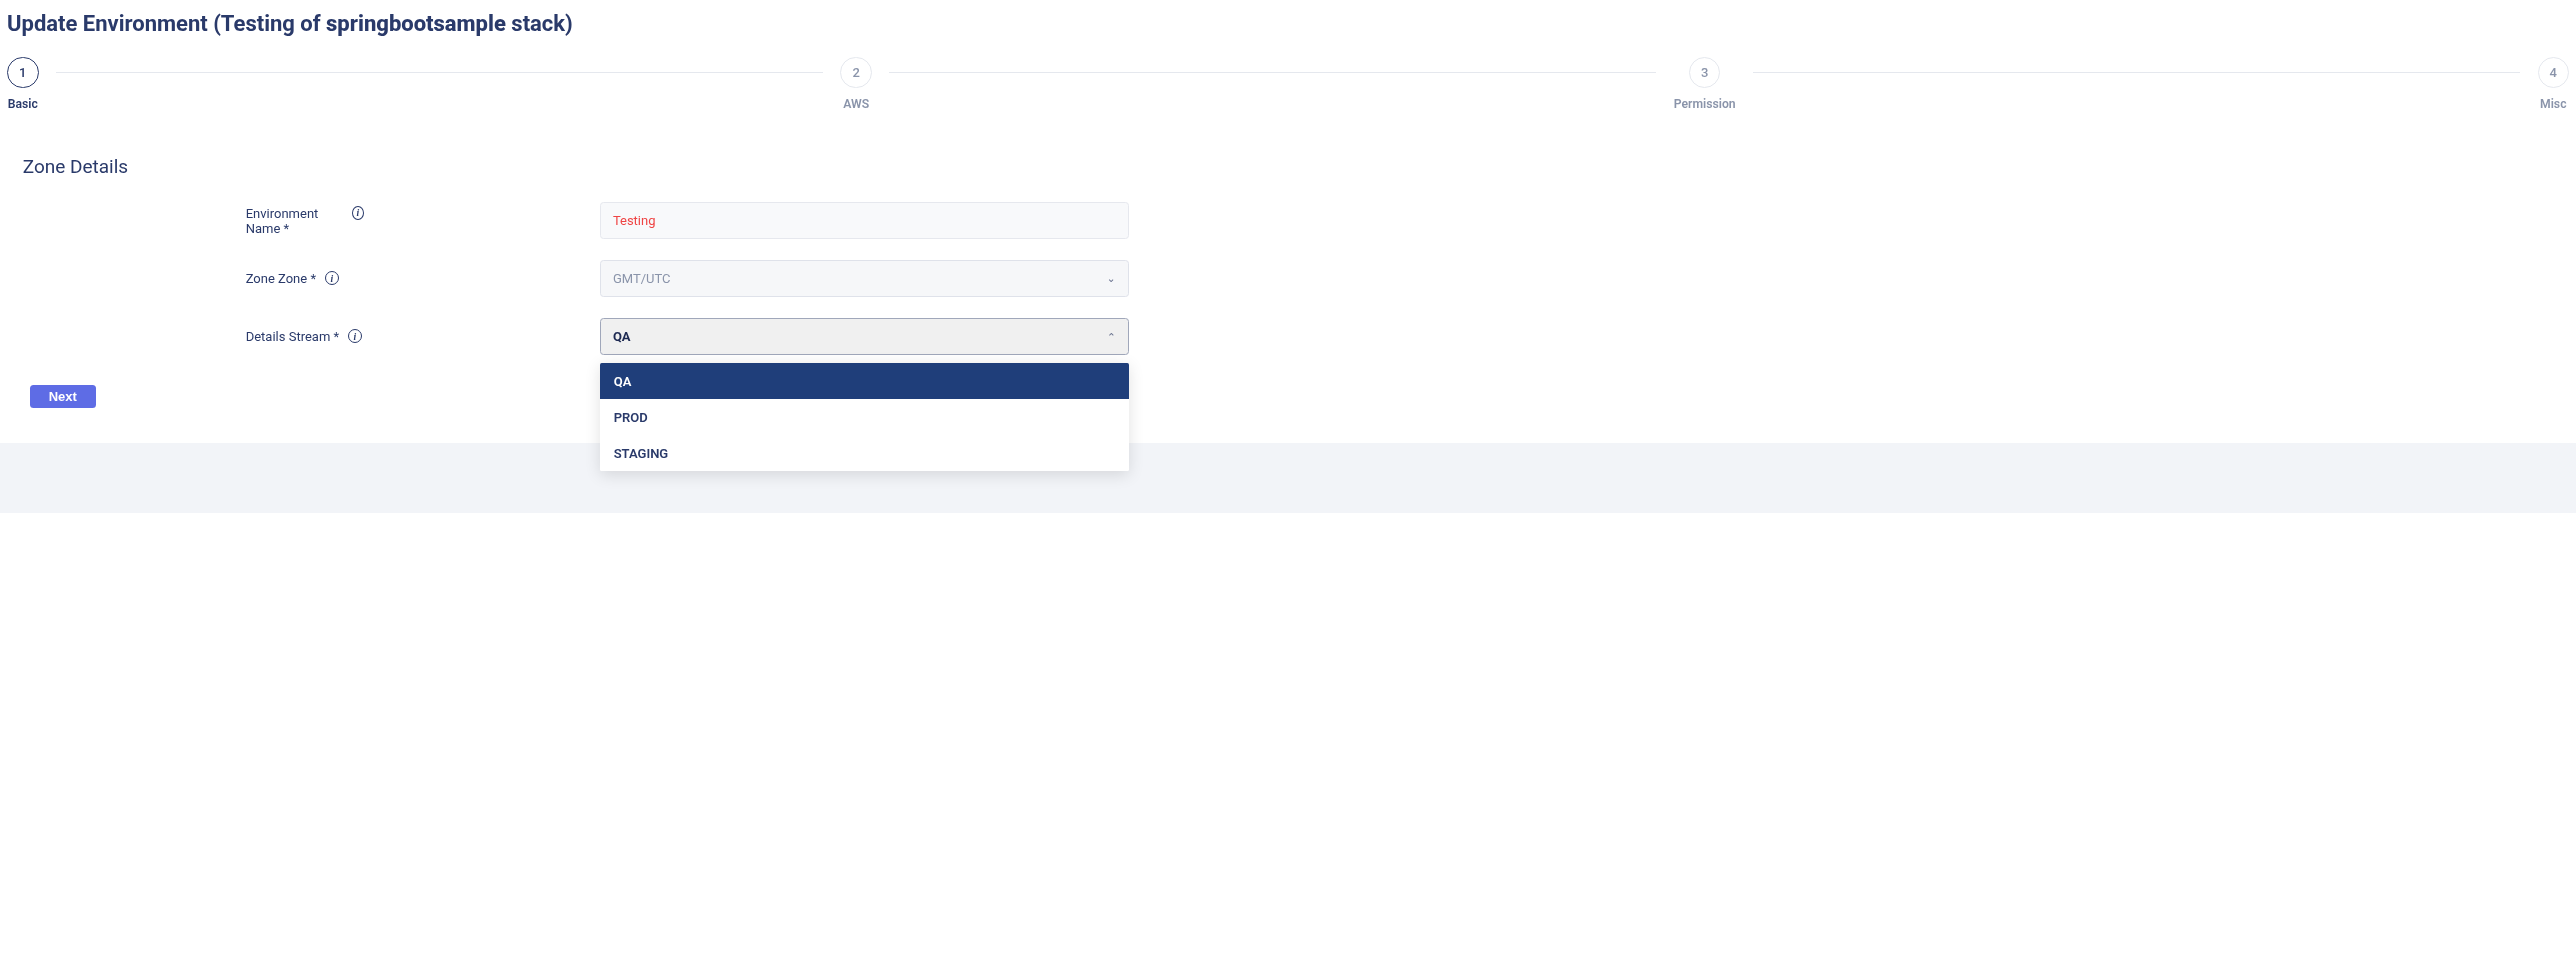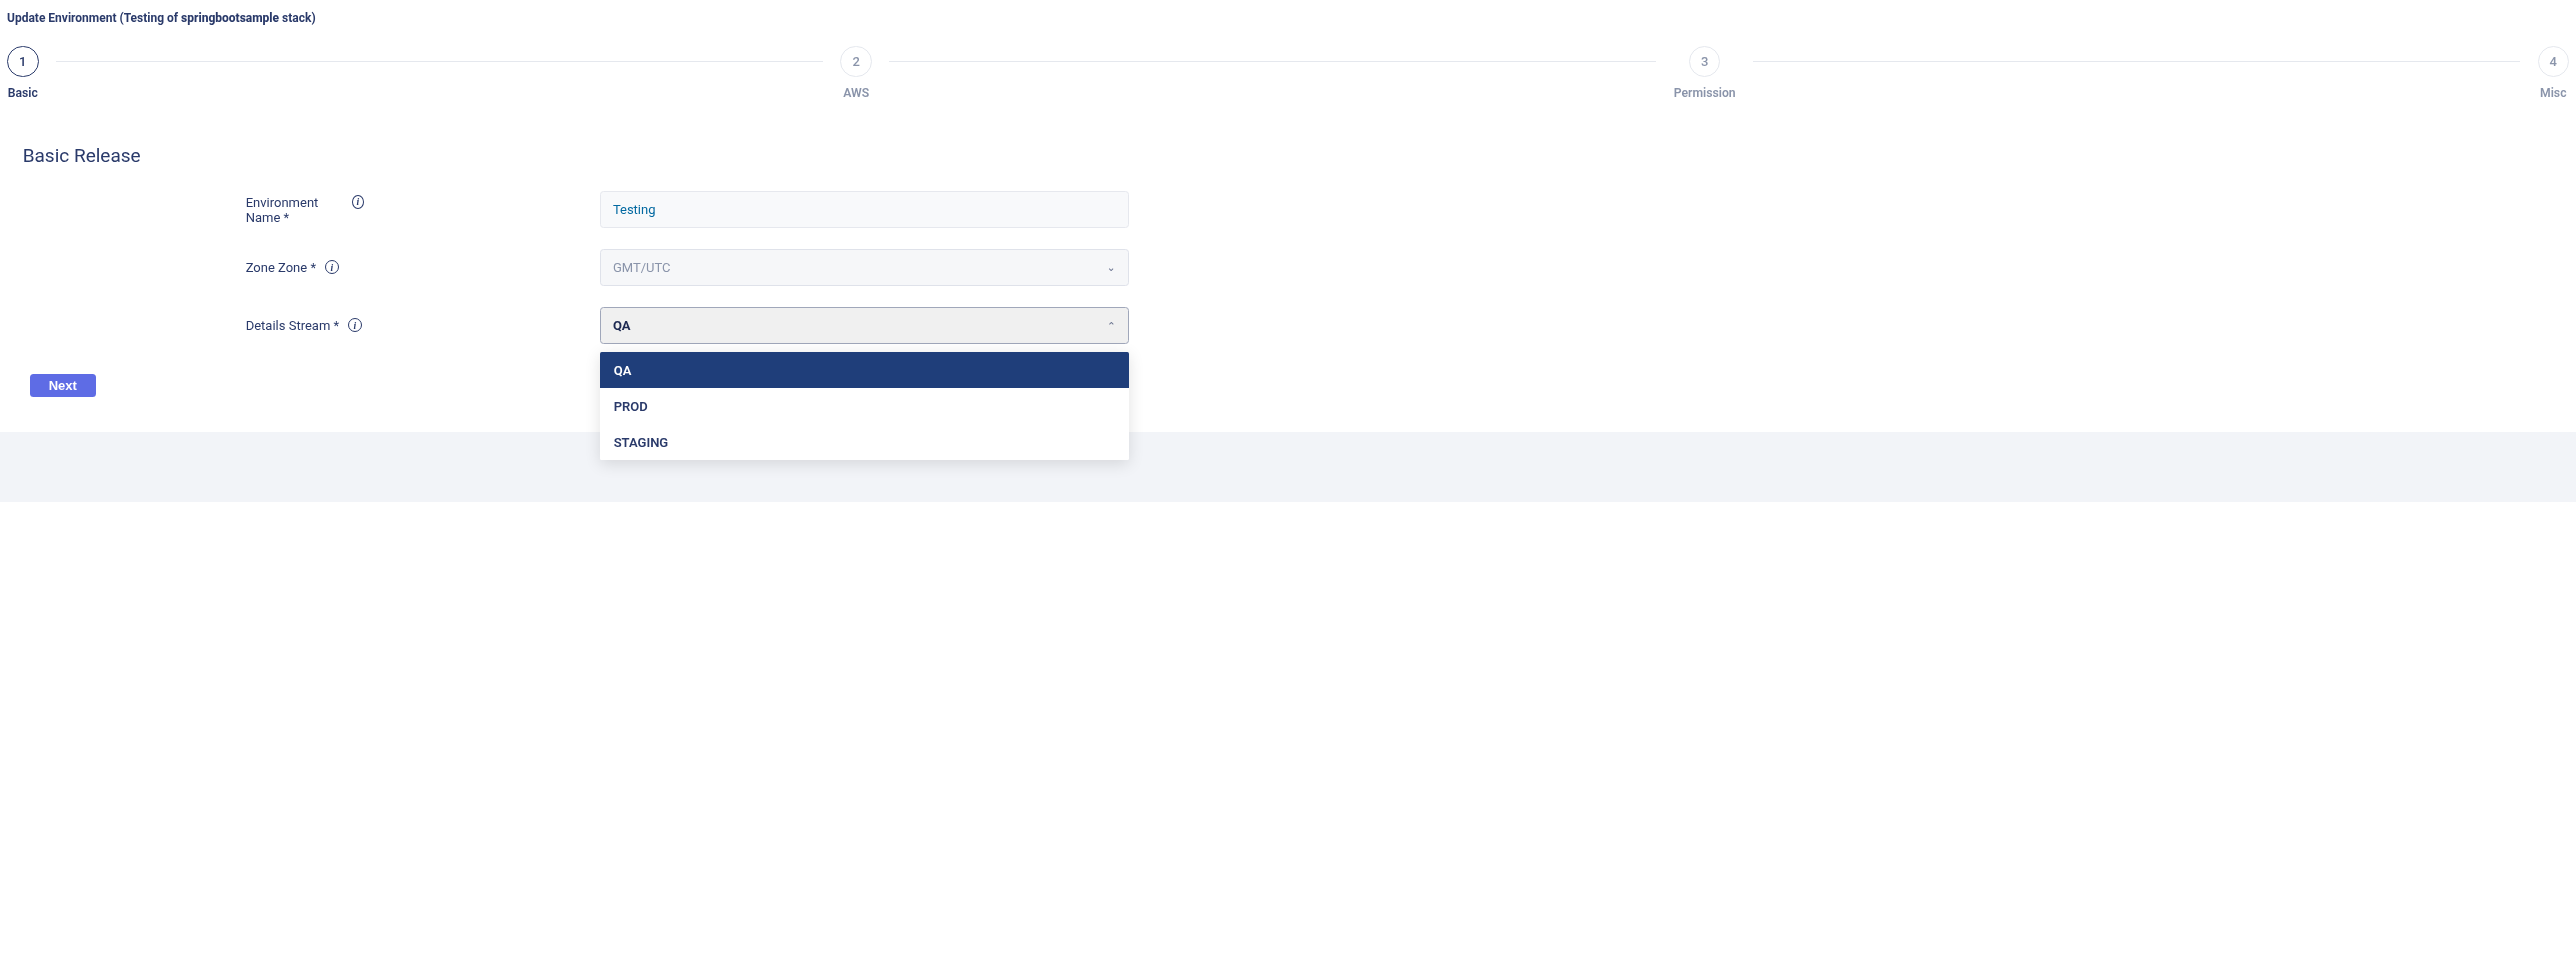--- a/index.html
+++ b/index.html
@@ -13,7 +13,7 @@
       position: relative;
     }
     .page-title {
-      font-size: 12px;
+      font-size: 22px;
       font-weight: 700;
       color: #2a3a6a;
       margin-bottom: 21px;

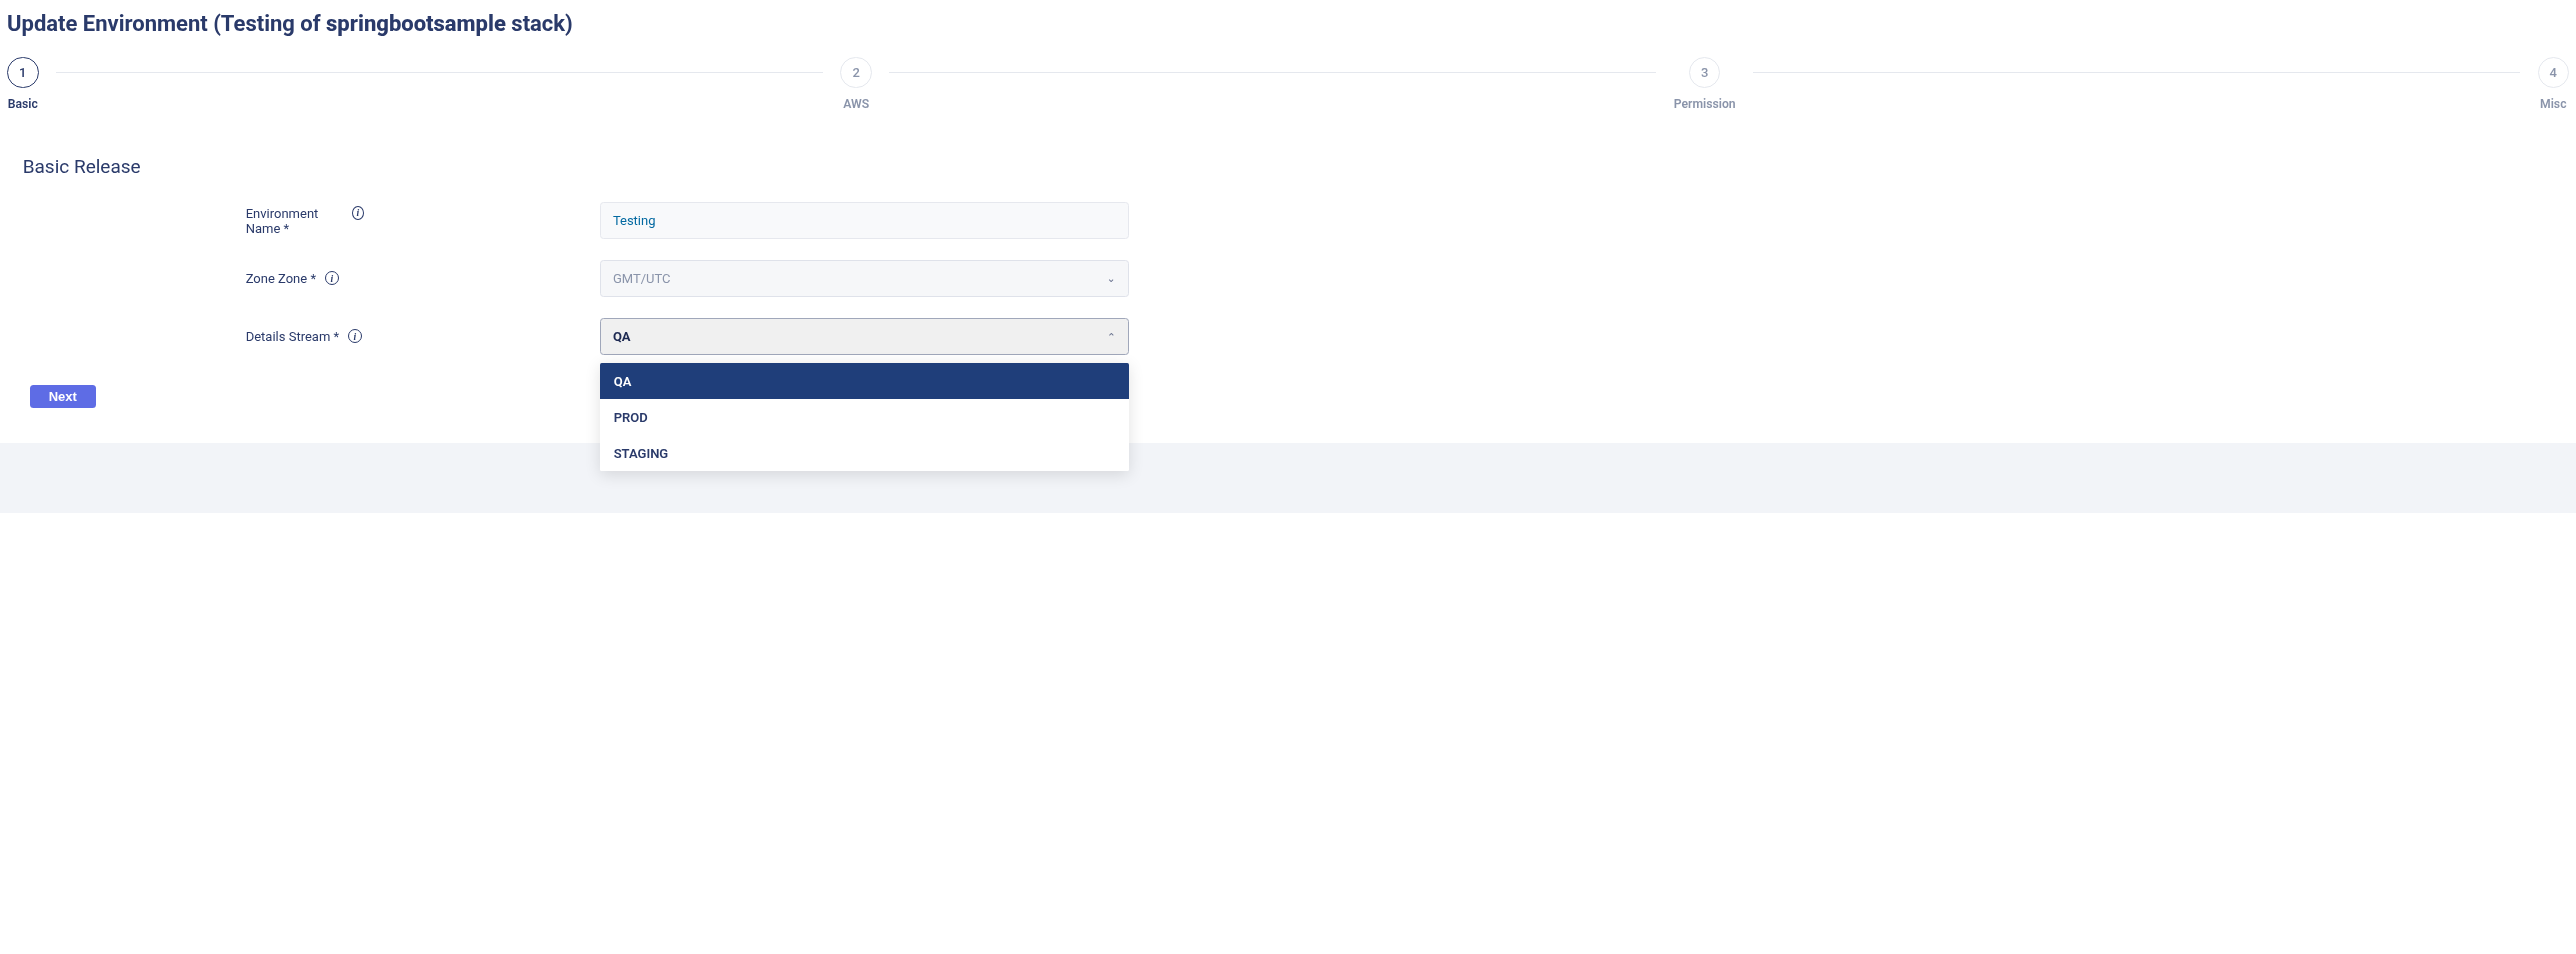--- a/index.html
+++ b/index.html
@@ -221,7 +221,7 @@
   </div>
 
   <div class="content-body">
-    <h2 class="section-title">Basic Release</h2>
+    <h2 class="section-title">Zone Details</h2>
 
     <div class="form-row">
       <div class="form-label">

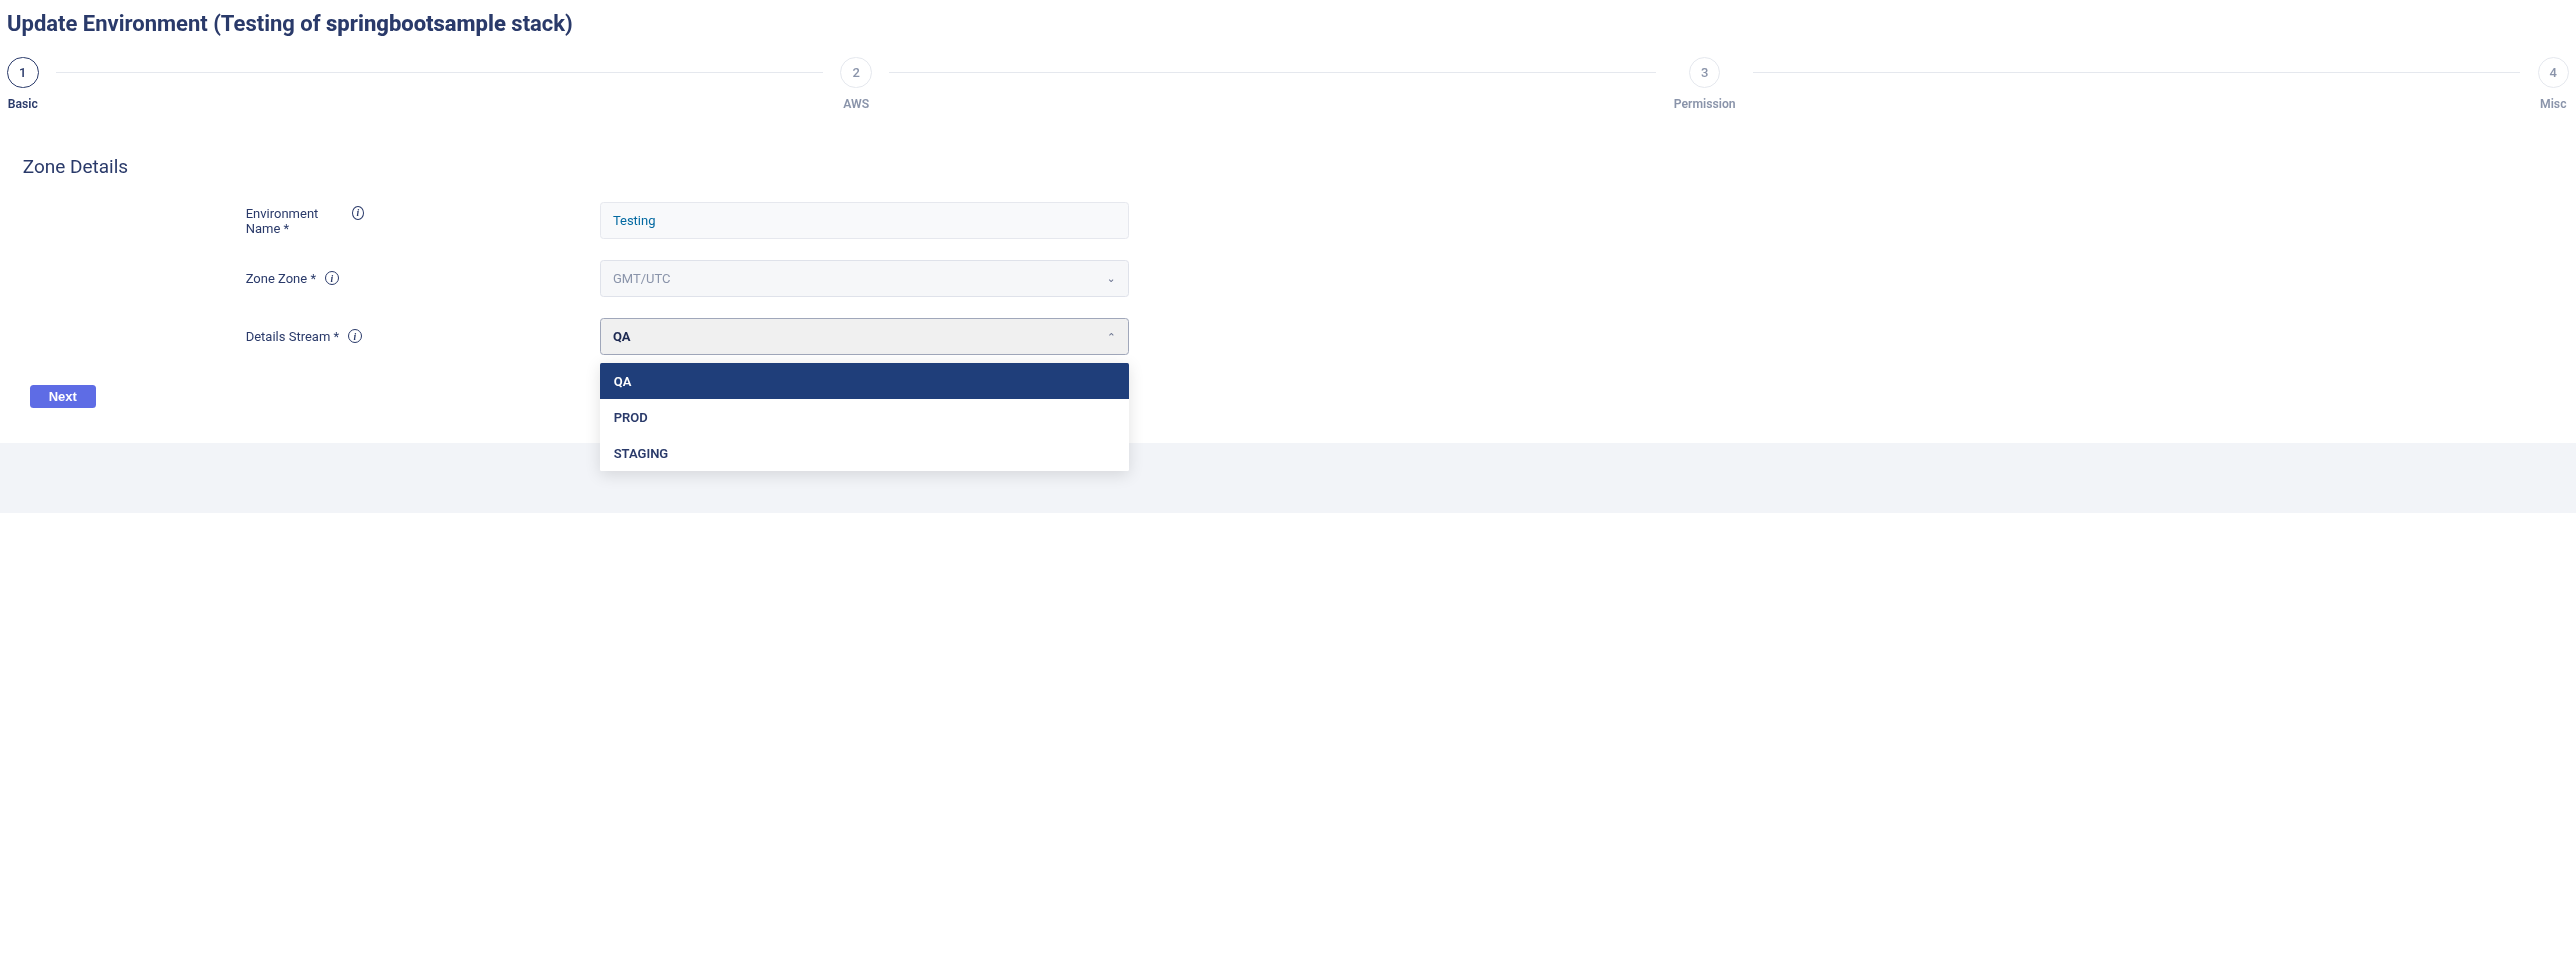--- a/index.html
+++ b/index.html
@@ -112,7 +112,7 @@
       border: 0.9px solid #e6e8ee;
       border-radius: 3.5px;
       background: #f8f9fb;
-      color: #0369a1;
+      color: #ef4444;
       font-size: 13px;
       display: flex;
       align-items: center;

